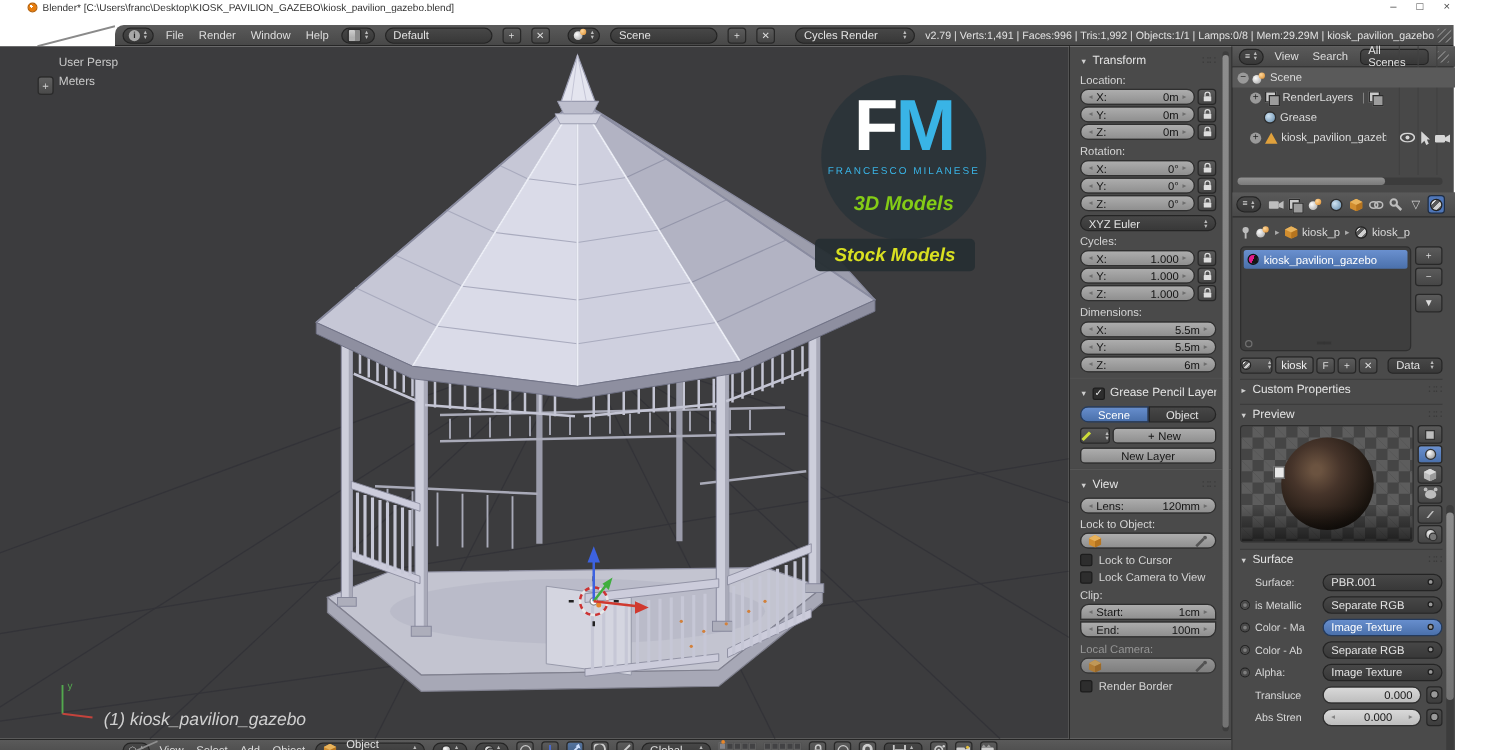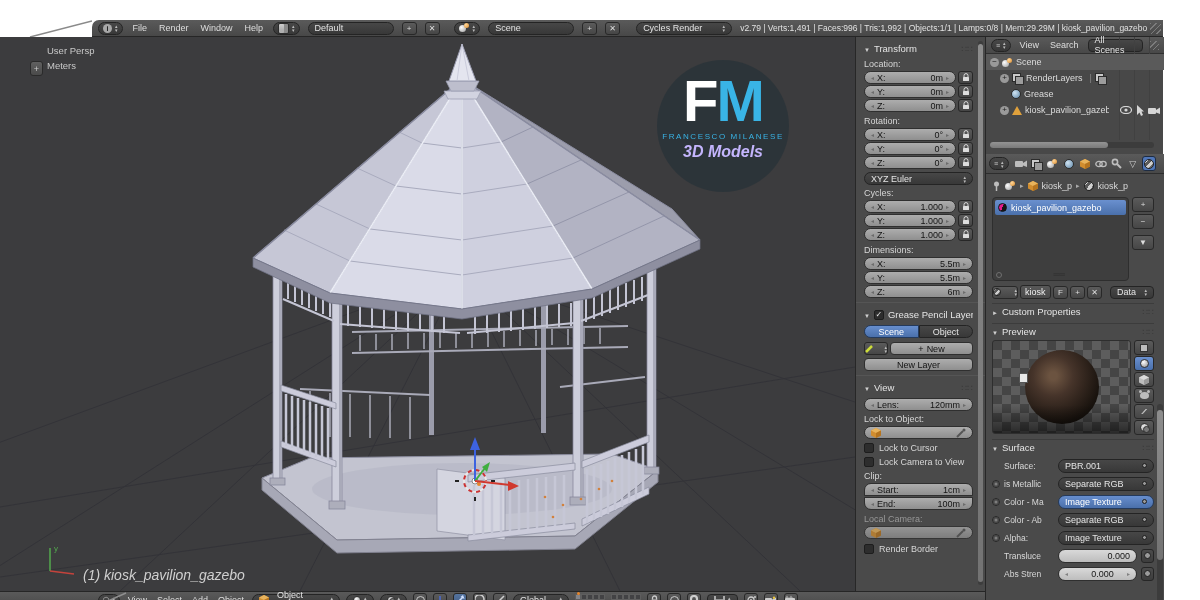--- a/index.html
+++ b/index.html
@@ -157,6 +157,15 @@
 
 <div id="root">
 
+  <div id="titlebar">
+    <span class="blogo"></span>
+    <span>Blender* [C:\Users\franc\Desktop\KIOSK_PAVILION_GAZEBO\kiosk_pavilion_gazebo.blend]</span>
+    <div id="wctrls">
+      <span>–</span>
+      <span>□</span>
+      <span>×</span>
+    </div>
+  </div>
 
   <div id="app">
 

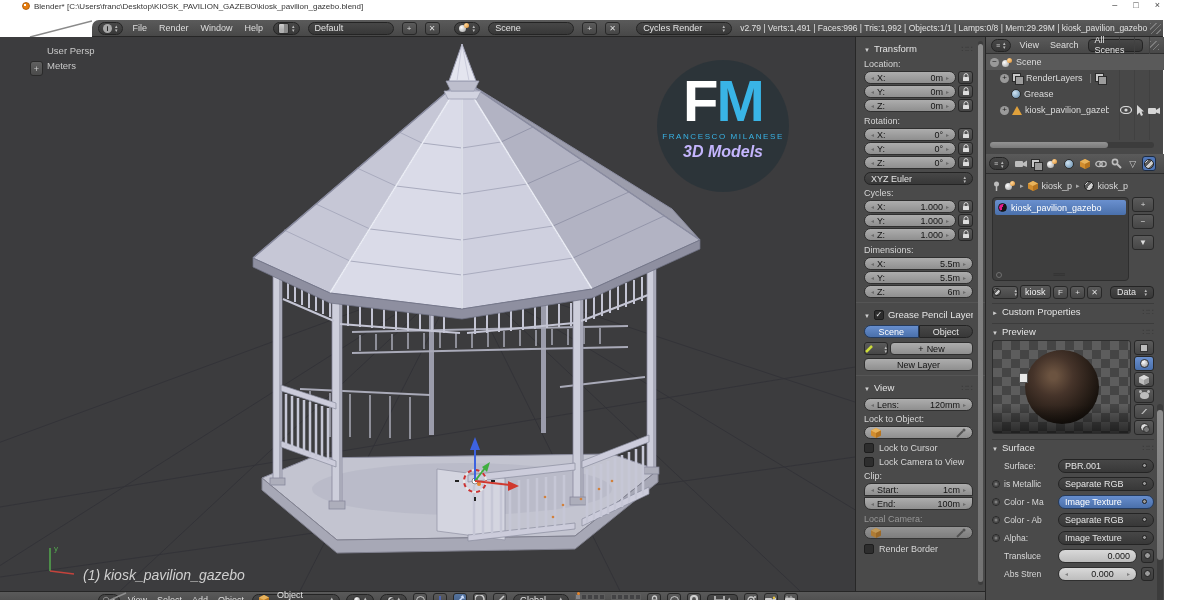--- a/index.html
+++ b/index.html
@@ -58,7 +58,7 @@
 #logo .fm { font-size:58px; font-weight:bold; line-height:58px; margin-top:12px; letter-spacing:-2px; }
 #logo .f { color:#fff; } #logo .m { color:#39b4e6; }
 #logo .l1 { color:#39b4e6; font-size:8px; letter-spacing:1.6px; margin-top:2px; white-space:nowrap; }
-#logo .l2 { color:#c4b5fd; font-size:16px; font-style:italic; font-weight:bold; margin-top:2px; }
+#logo .l2 { color:#84cc16; font-size:16px; font-style:italic; font-weight:bold; margin-top:14px; }
 #badge { position:absolute; left:652px; top:154px; width:128px; height:26px; background:rgba(38,46,51,0.95); border-radius:4px; display:flex; align-items:center; justify-content:center; color:#d9e021; font-size:15px; font-weight:bold; font-style:italic; }
 #axis-gizmo { position:absolute; left:30px; bottom:14px; }
 

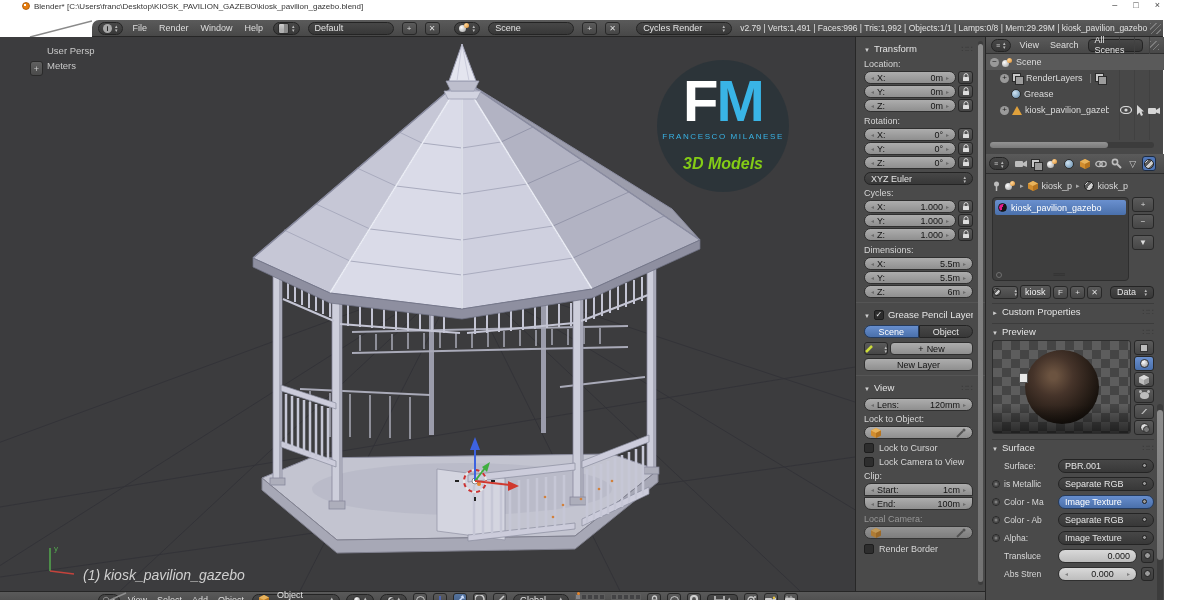--- a/index.html
+++ b/index.html
@@ -355,6 +355,7 @@
         <div class="l1">FRANCESCO MILANESE</div>
         <div class="l2">3D Models</div>
       </div>
+      <div id="badge">Stock Models</div>
 
       <svg id="axis-gizmo" width="50" height="36">
         <line x1="20" y1="30" x2="20" y2="7" stroke="#53a84e" stroke-width="1.5"></line>

